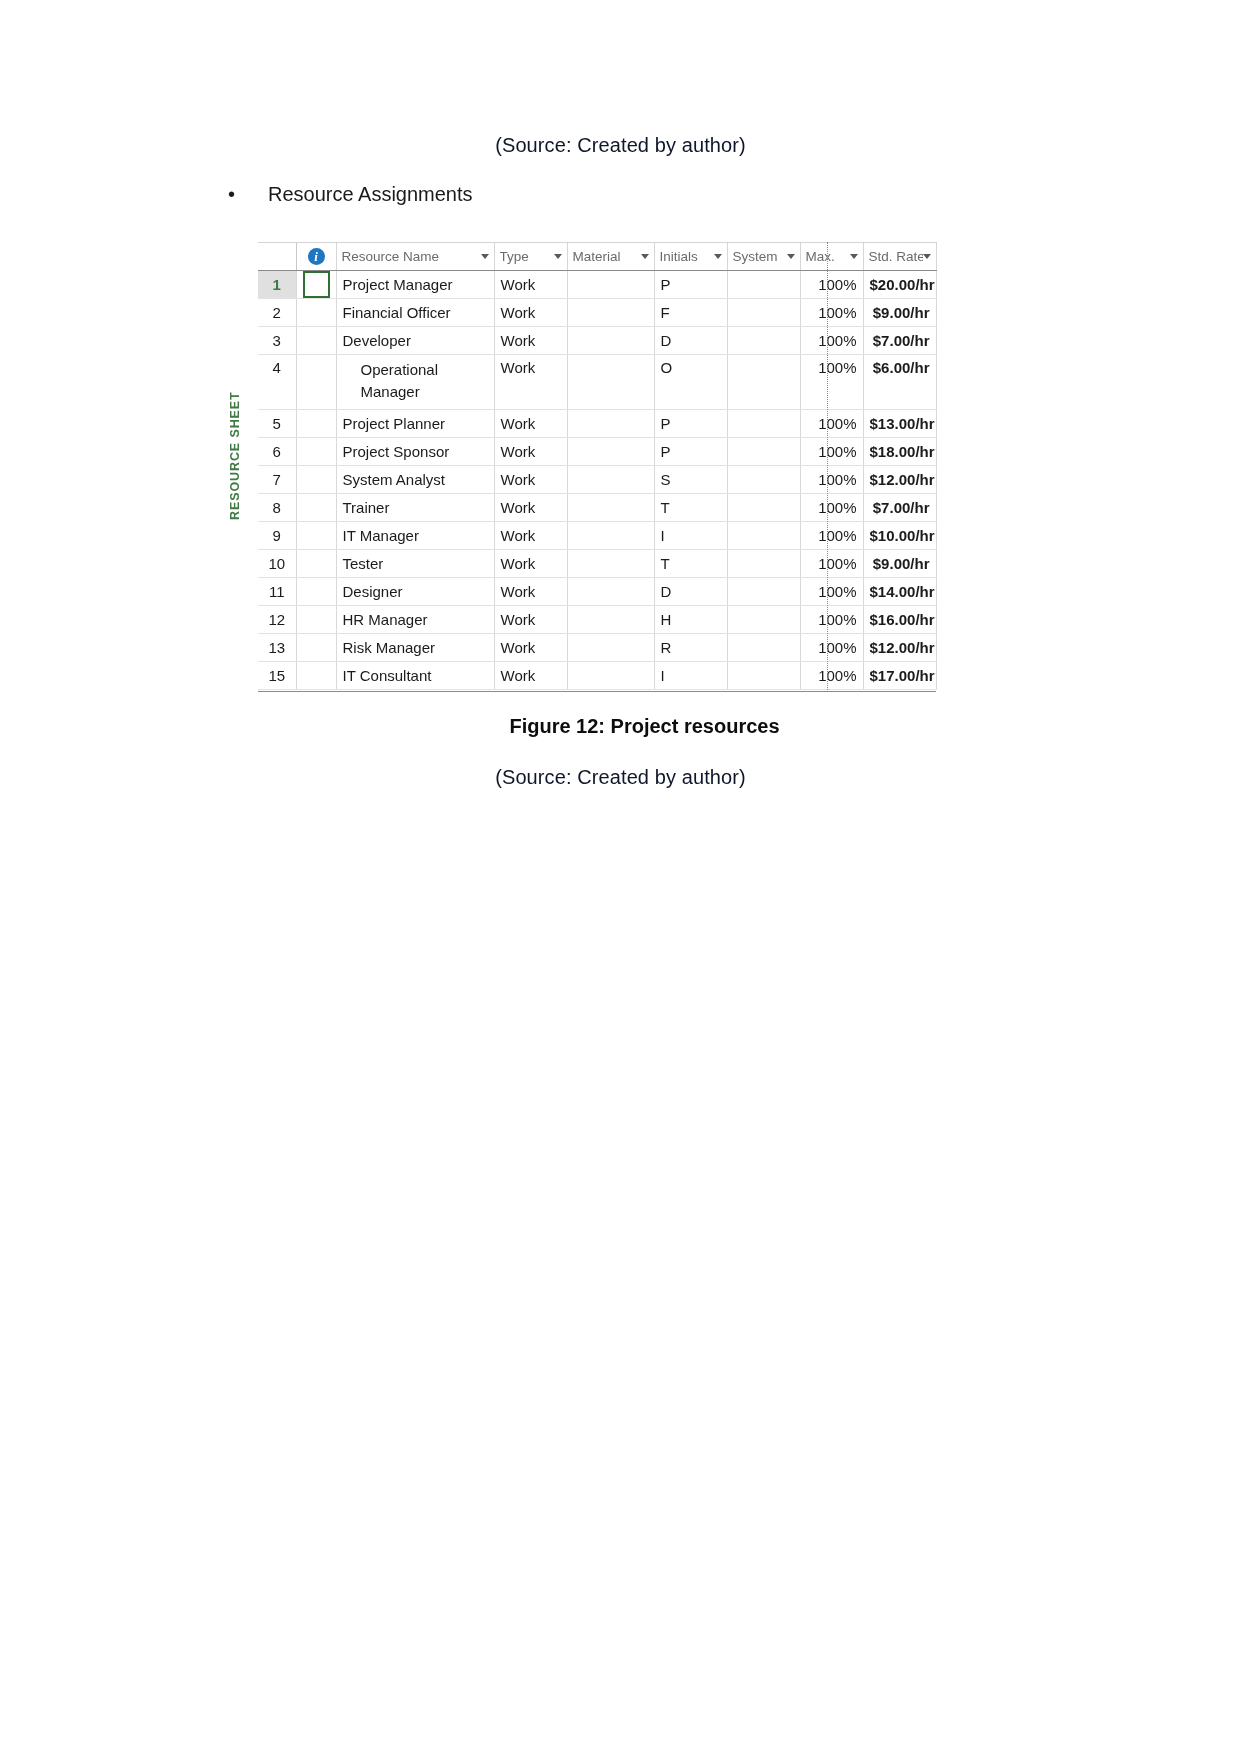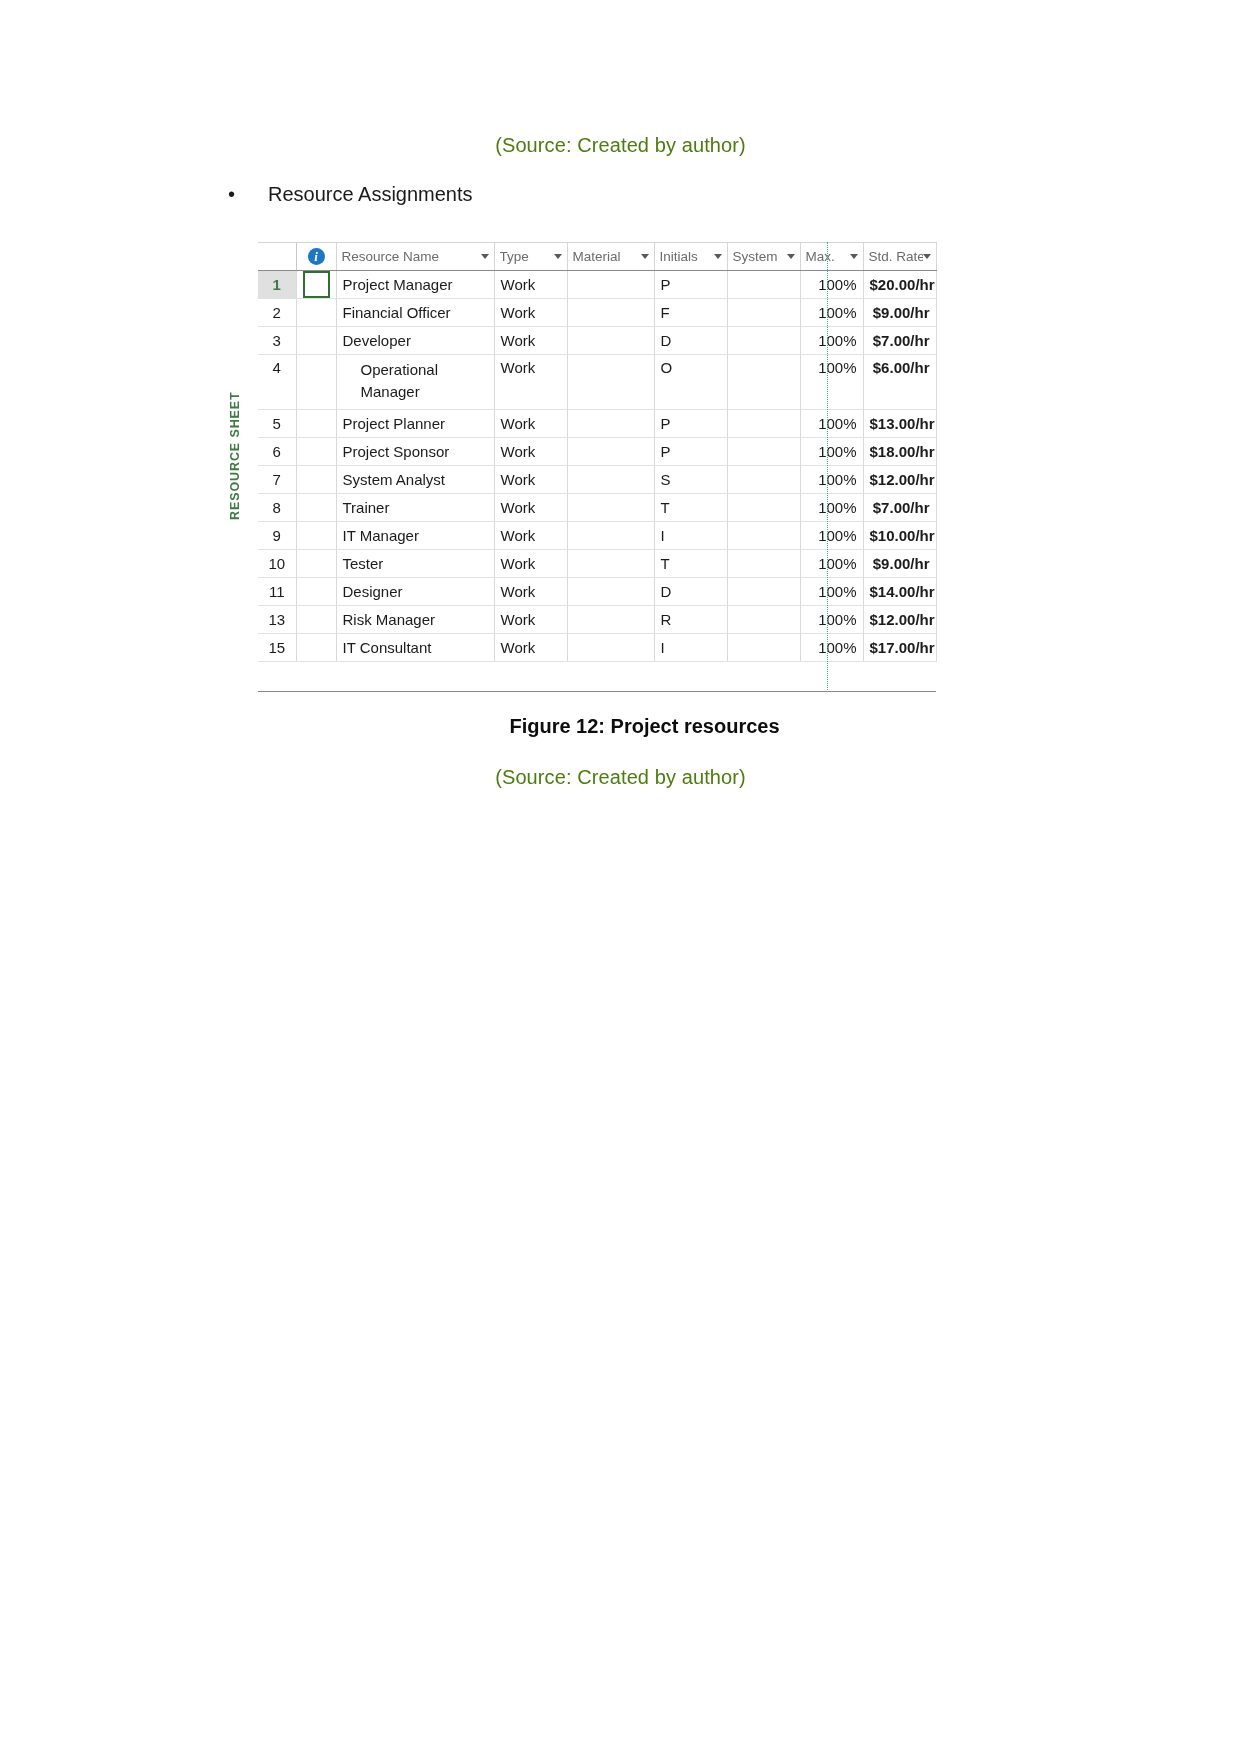--- a/index.html
+++ b/index.html
@@ -22,7 +22,7 @@
     width: 100%;
     text-align: center;
     font-size: 20px;
-    color: #4d7c0f;
+    color: #0f172a;
     letter-spacing: .1px;
   }
   #source-top { top: 134px; }

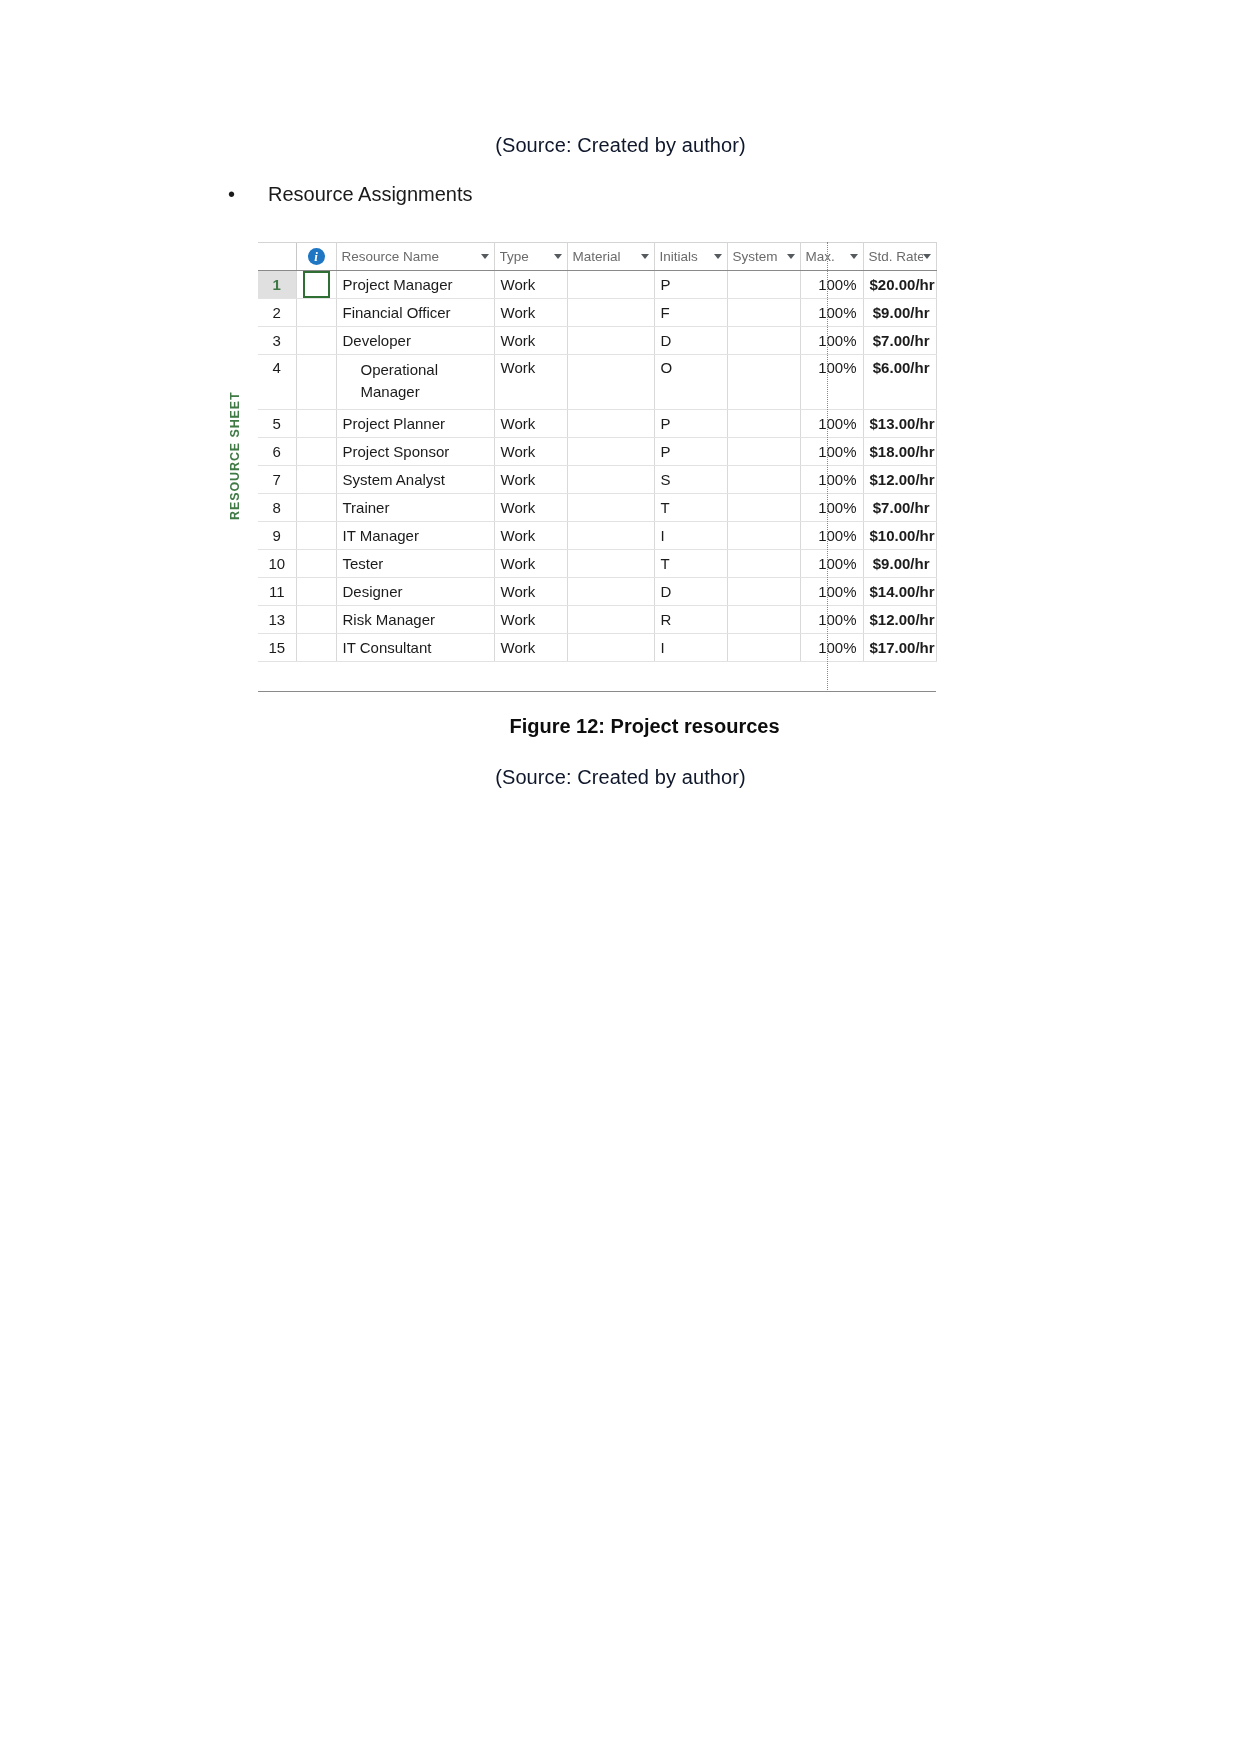--- a/index.html
+++ b/index.html
@@ -439,6 +439,19 @@
           <td class="rate">$14.00/hr</td>
         </tr>
         <tr>
+          <td class="rownum">12</td>
+          <td class="indicator">
+            <div class="sel-box"></div>
+          </td>
+          <td>HR Manager</td>
+          <td>Work</td>
+          <td></td>
+          <td>H</td>
+          <td></td>
+          <td class="num">100%</td>
+          <td class="rate">$16.00/hr</td>
+        </tr>
+        <tr>
           <td class="rownum">13</td>
           <td class="indicator">
             <div class="sel-box"></div>

